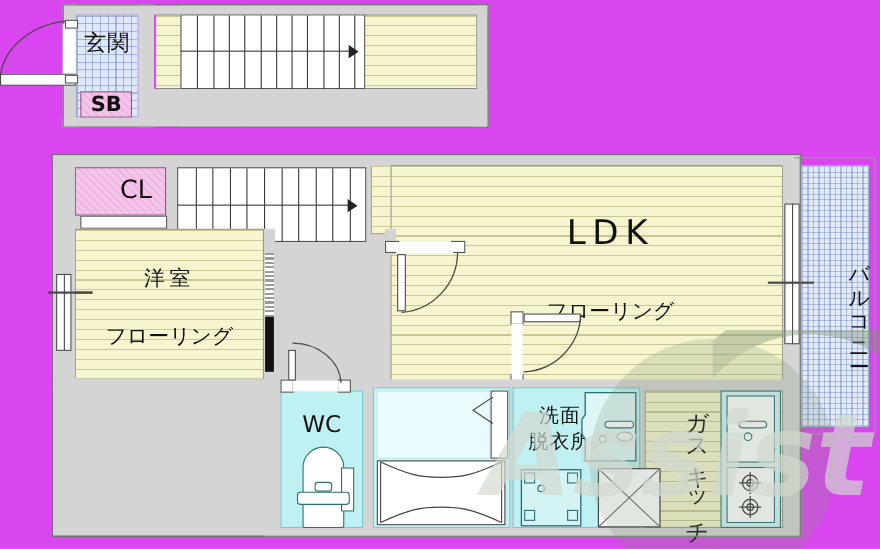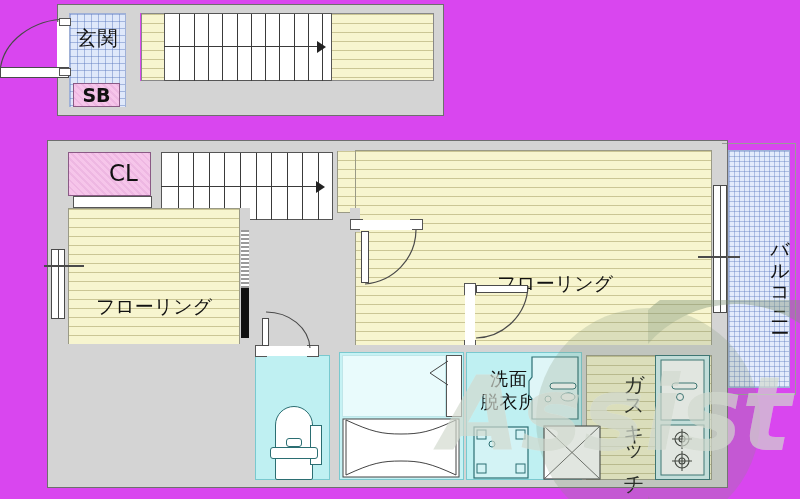--- a/index.html
+++ b/index.html
@@ -162,6 +162,7 @@
   <div class="abs blackstub" style="left:241px;top:288px;width:8px;height:50px;"></div>
 
   <div class="abs floor" style="left:355px;top:150px;width:357px;height:205px;border:1px solid #9a9a86;"></div>
+  <div class="abs lbl" style="left:455px;top:195px;width:200px;font-size:31px;letter-spacing:6px;font-weight:500;">LDK</div>
   <div class="abs lbl jp" style="left:455px;top:273px;width:200px;font-size:19px;">フローリング</div>
 
   <div class="abs wall-nb" style="left:350px;top:208px;width:10px;height:24px;"></div>

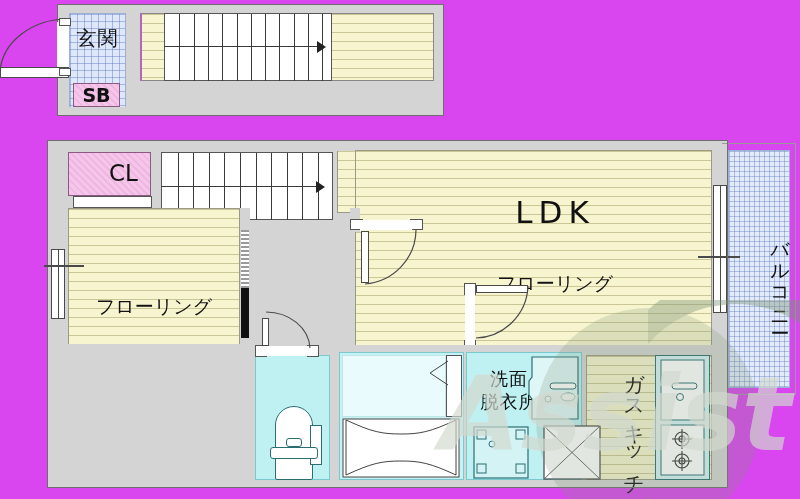--- a/index.html
+++ b/index.html
@@ -150,6 +150,7 @@
   <div class="abs wall-nb" style="left:48px;top:141px;width:679px;height:10px;"></div>
 
   <div class="abs floor" style="left:68px;top:208px;width:172px;height:137px;border:1px solid #9a9a86;"></div>
+  <div class="abs lbl jp" style="left:68px;top:243px;width:172px;font-size:19px;letter-spacing:4px;">洋室</div>
   <div class="abs lbl jp" style="left:64px;top:296px;width:180px;font-size:19px;letter-spacing:0px;">フローリング</div>
 
   <div class="abs win-out" style="left:51px;top:249px;width:14px;height:70px;"></div>

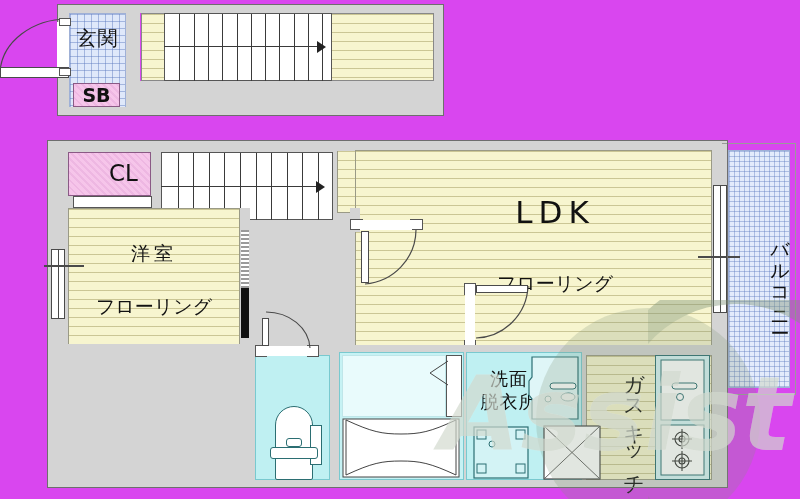--- a/index.html
+++ b/index.html
@@ -195,6 +195,7 @@
   <div class="abs wall-nb" style="left:240px;top:345px;width:488px;height:143px;"></div>
 
   <div class="abs aqua" style="left:255px;top:355px;width:75px;height:125px;border:1px solid #79c9cf;"></div>
+  <div class="abs lbl" style="left:255px;top:375px;width:75px;font-size:21px;font-weight:500;">WC</div>
 
   <div class="abs fix" style="left:275px;top:406px;width:38px;height:74px;border-radius:19px 19px 2px 2px;"></div>
   <div class="abs fix" style="left:310px;top:425px;width:12px;height:40px;"></div>

